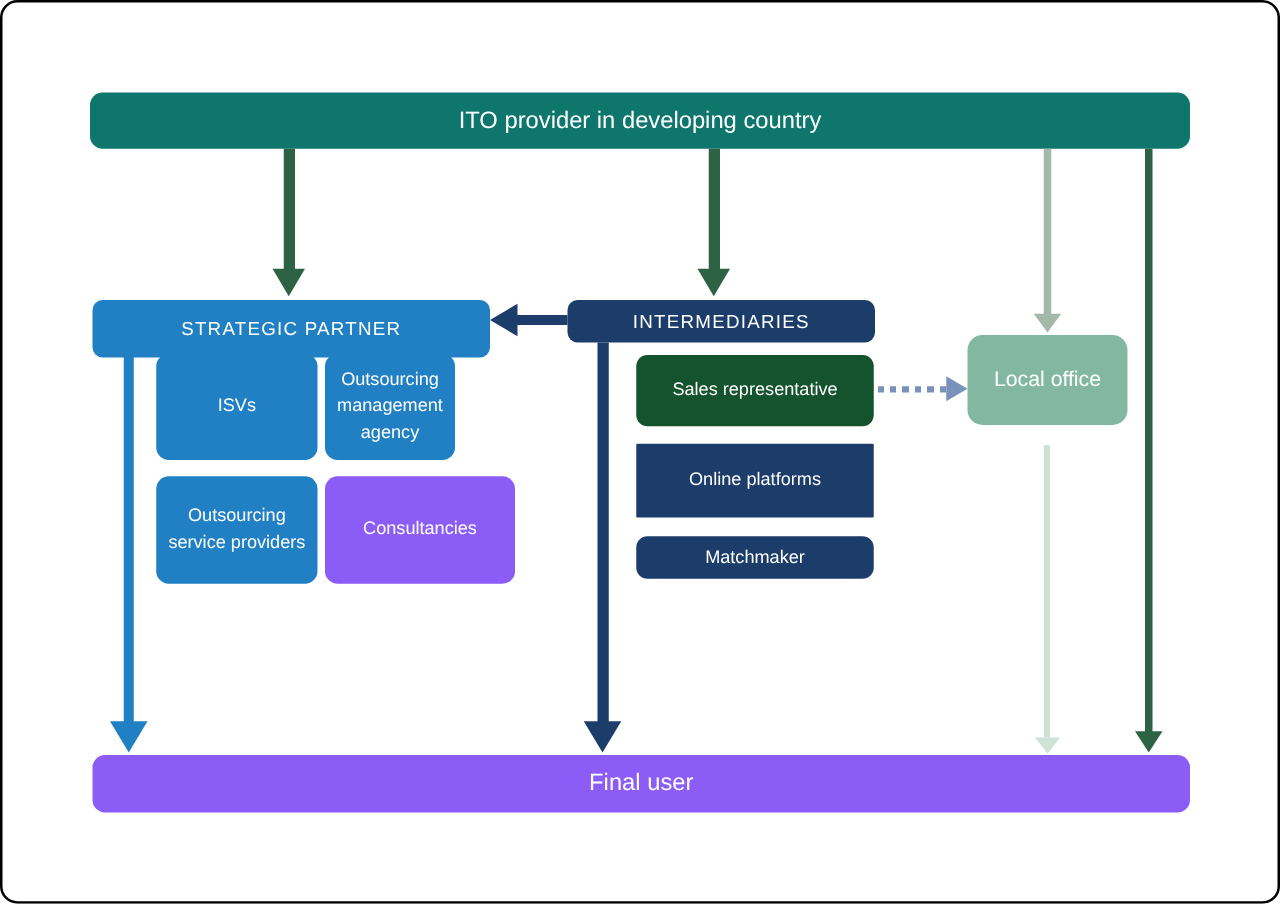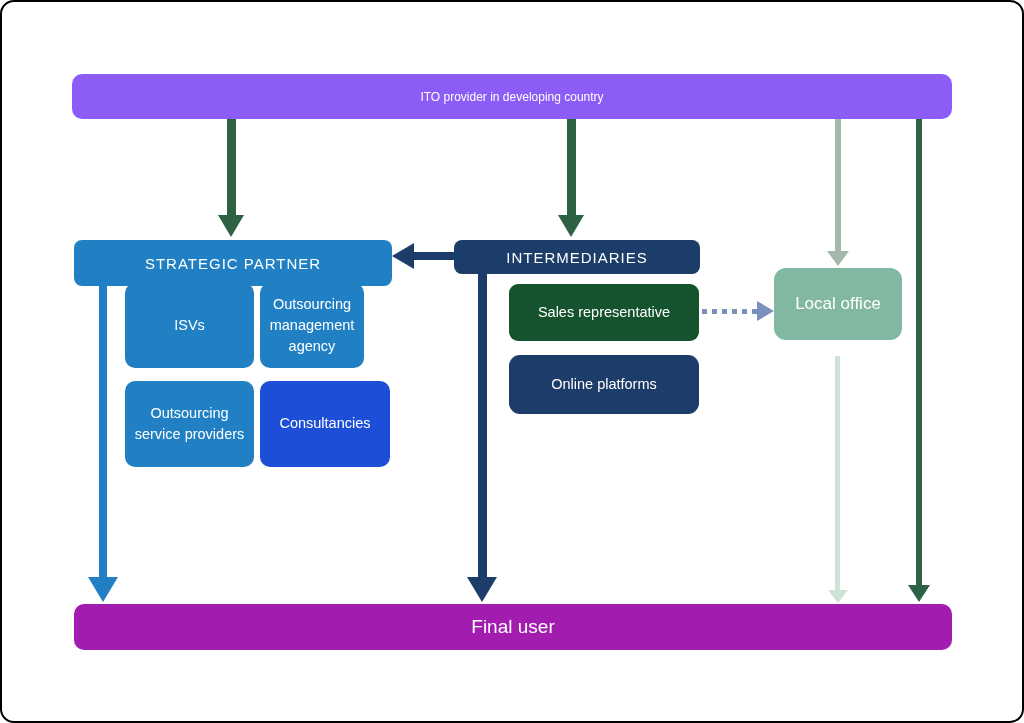--- a/index.html
+++ b/index.html
@@ -14,7 +14,7 @@
          color:#ffffff; text-align:center; box-sizing:border-box; }
 
   
-  .bar-top   { left:70px;  top:72px;  width:880px; height:45px; background:#8b5cf6; border-radius:10px; font-size:12px; }
+  .bar-top   { left:70px;  top:72px;  width:880px; height:45px; background:#0f766e; border-radius:10px; font-size:19px; }
   .bar-final { left:72px;  top:602px; width:878px; height:46px; background:#a21caf; border-radius:10px; font-size:19px;align-items:center; }
 
   

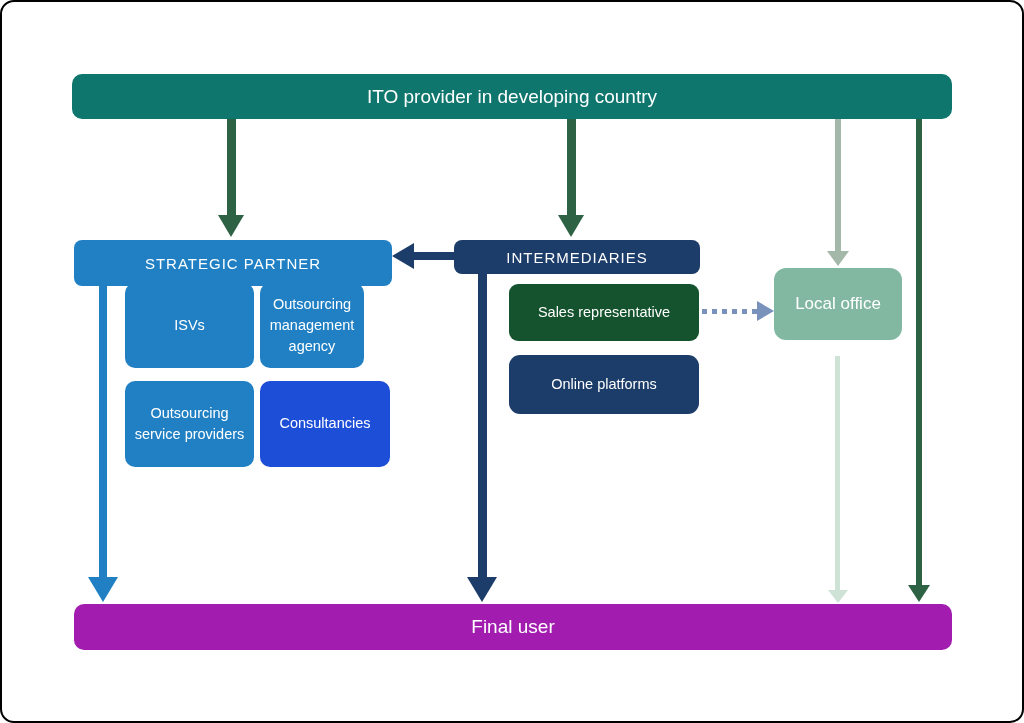--- a/index.html
+++ b/index.html
@@ -27,7 +27,7 @@
   
   .in-header { left:452px; top:238px; width:246px; height:34px; background:#1c3c69; border-radius:8px; font-size:15px; letter-spacing:1px; }
   .in-sales  { left:507px; top:282px; width:190px; height:57px; background:#14532d; border-radius:9px; font-size:14.5px; line-height:1.45; padding:4px; }
-  .in-online { left:507px; top:353px; width:190px; height:59px; background:#1c3c69; border-radius:11px; font-size:14.5px; line-height:1.45; padding:11px; }
+  .in-online { left:507px; top:353px; width:190px; height:59px; background:#1c3c69; border-radius:1px; font-size:14.5px; line-height:1.45; padding:11px; }
   .in-match  { left:507px; top:427px; width:190px; height:34px; background:#1c3c69; border-radius:9px; font-size:14.5px; }
 
   

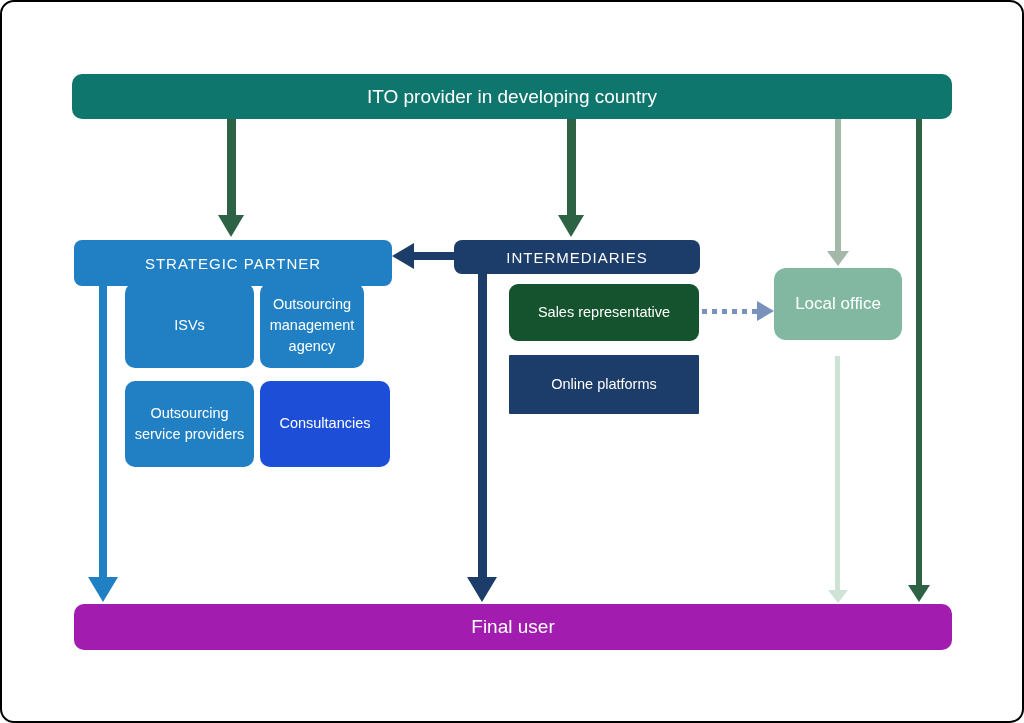--- a/index.html
+++ b/index.html
@@ -22,7 +22,7 @@
   .sp-isvs   { left:123px; top:281px; width:129px; height:85px; background:#2180c4; border-radius:10px; font-size:14.5px; line-height:1.45; padding:4px; }
   .sp-oma    { left:258px; top:281px; width:104px; height:85px; background:#2180c4; border-radius:10px; font-size:14.5px; line-height:1.45; padding:4px; }
   .sp-osp    { left:123px; top:379px; width:129px; height:86px; background:#2180c4; border-radius:10px; font-size:14.5px; line-height:1.45; padding:4px; }
-  .sp-con    { left:258px; top:379px; width:130px; height:86px; background:#1d4ed8; border-radius:10px; font-size:14.5px; line-height:1.45; padding:16px; }
+  .sp-con    { left:258px; top:379px; width:152px; height:86px; background:#8b5cf6; border-radius:10px; font-size:14.5px; line-height:1.45; padding:16px; }
 
   
   .in-header { left:452px; top:238px; width:246px; height:34px; background:#1c3c69; border-radius:8px; font-size:15px; letter-spacing:1px; }

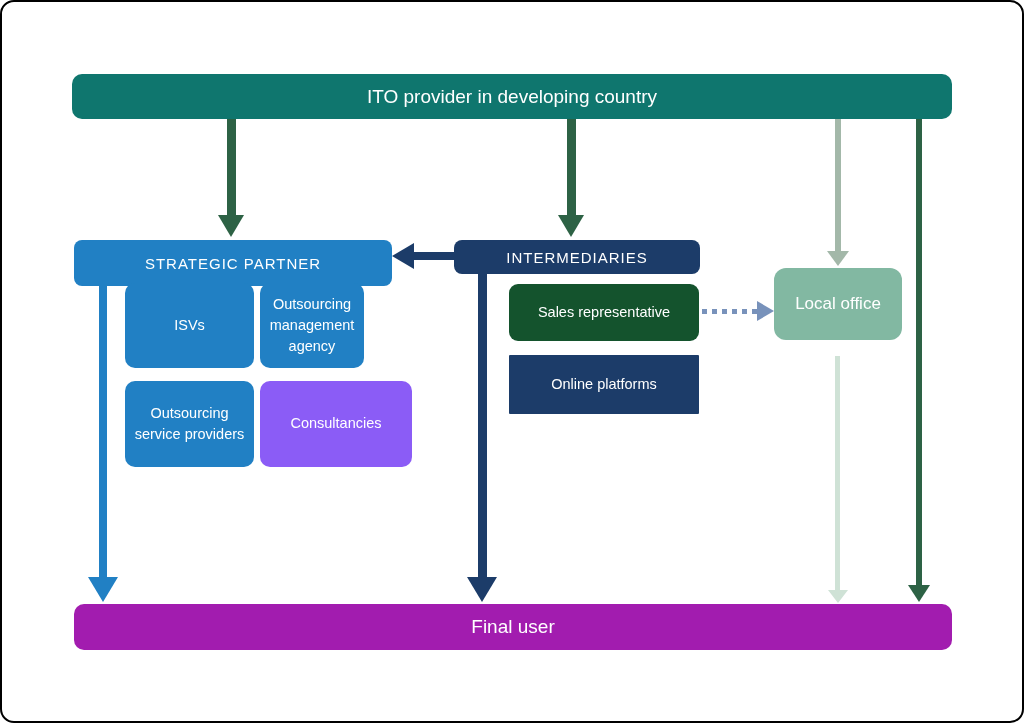--- a/index.html
+++ b/index.html
@@ -115,6 +115,9 @@
   <div class="box in-online">
     <span>Online platforms</span>
   </div>
+  <div class="box in-match">
+    <span>Matchmaker</span>
+  </div>
 
   <div class="seg ln-n2"></div>
   <div class="head hd-n2"></div>

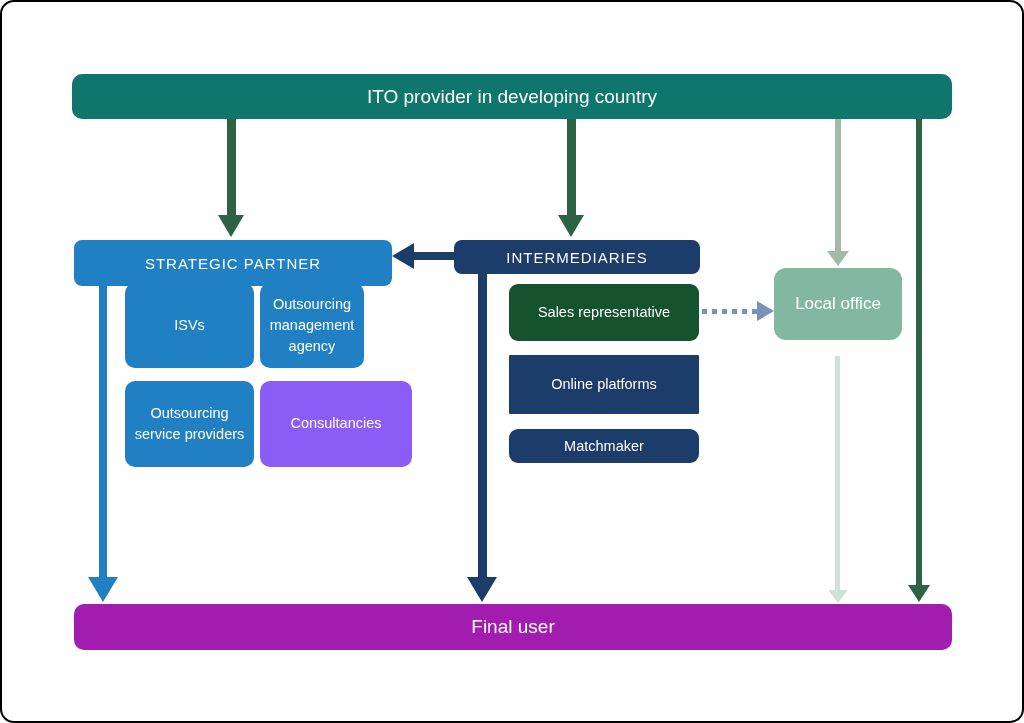--- a/index.html
+++ b/index.html
@@ -15,7 +15,7 @@
 
   
   .bar-top   { left:70px;  top:72px;  width:880px; height:45px; background:#0f766e; border-radius:10px; font-size:19px; }
-  .bar-final { left:72px;  top:602px; width:878px; height:46px; background:#a21caf; border-radius:10px; font-size:19px;align-items:center; }
+  .bar-final { left:72px;  top:602px; width:878px; height:46px; background:#8b5cf6; border-radius:10px; font-size:19px;align-items:center; }
 
   
   .sp-header { left:72px;  top:238px; width:318px; height:46px; background:#2180c4; border-radius:8px; font-size:15px; letter-spacing:1px; }

